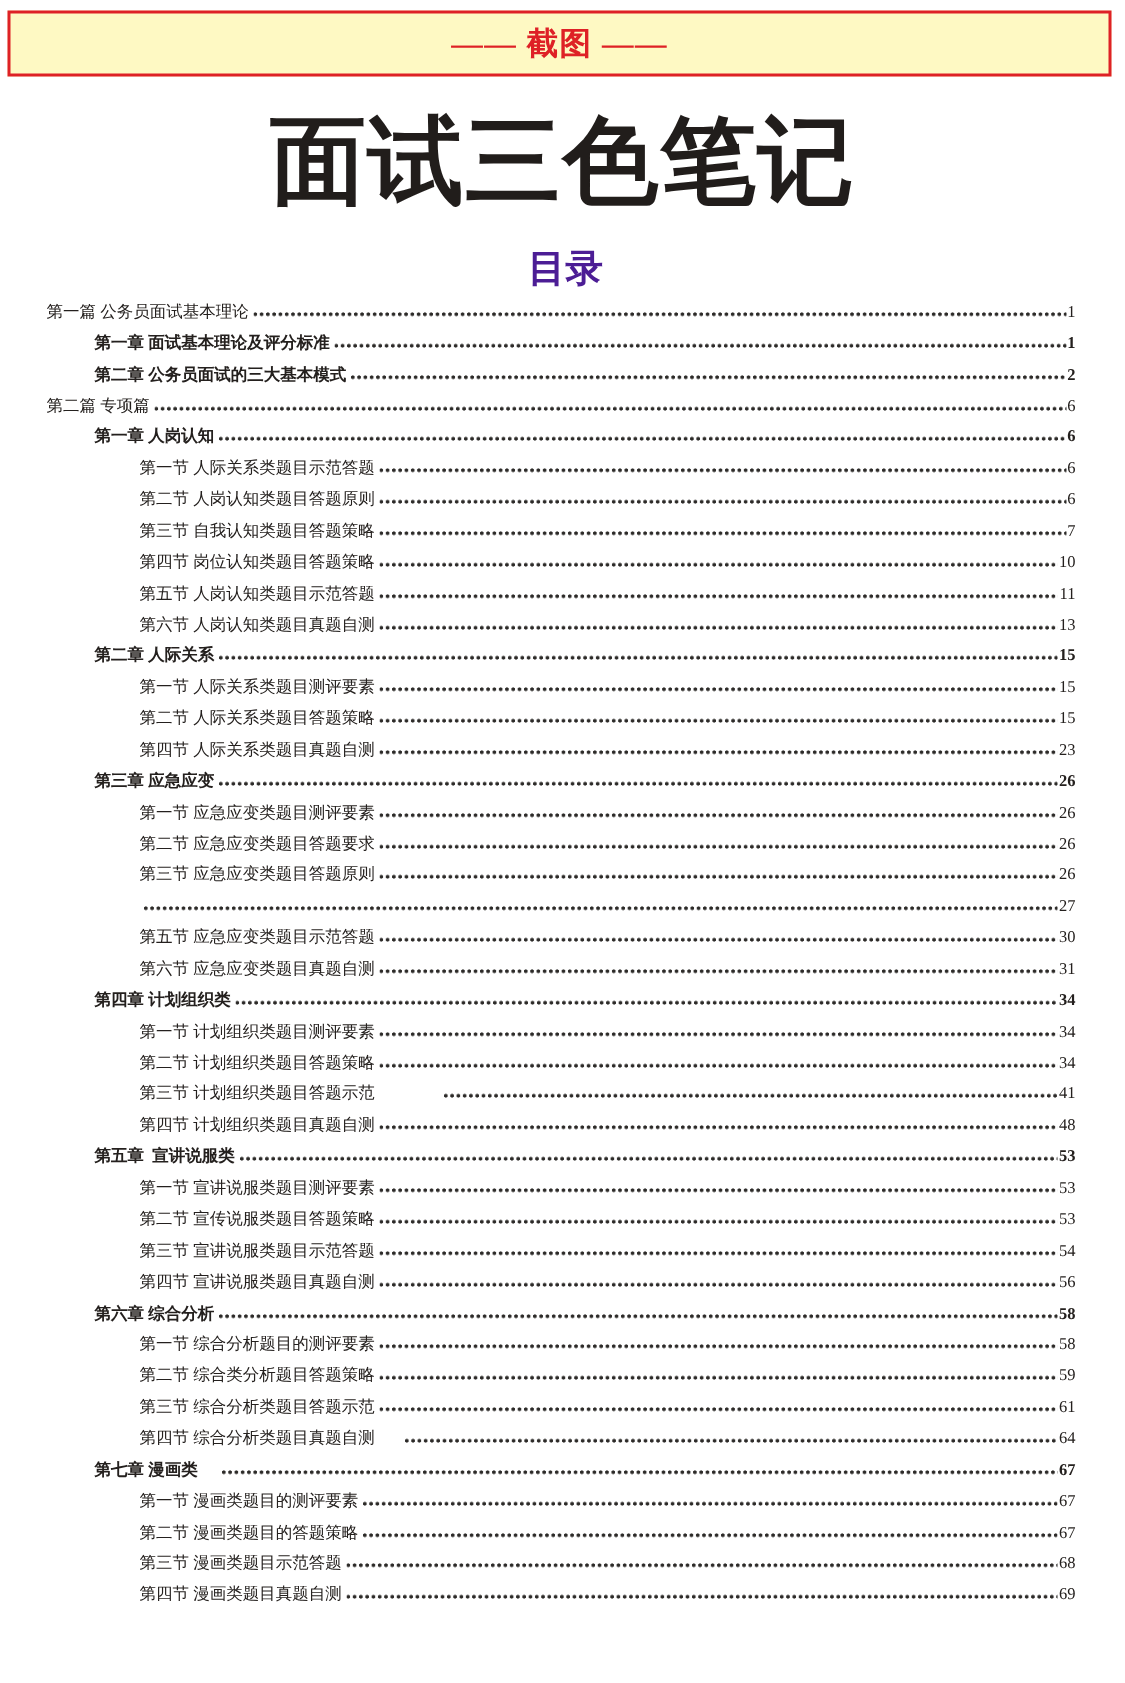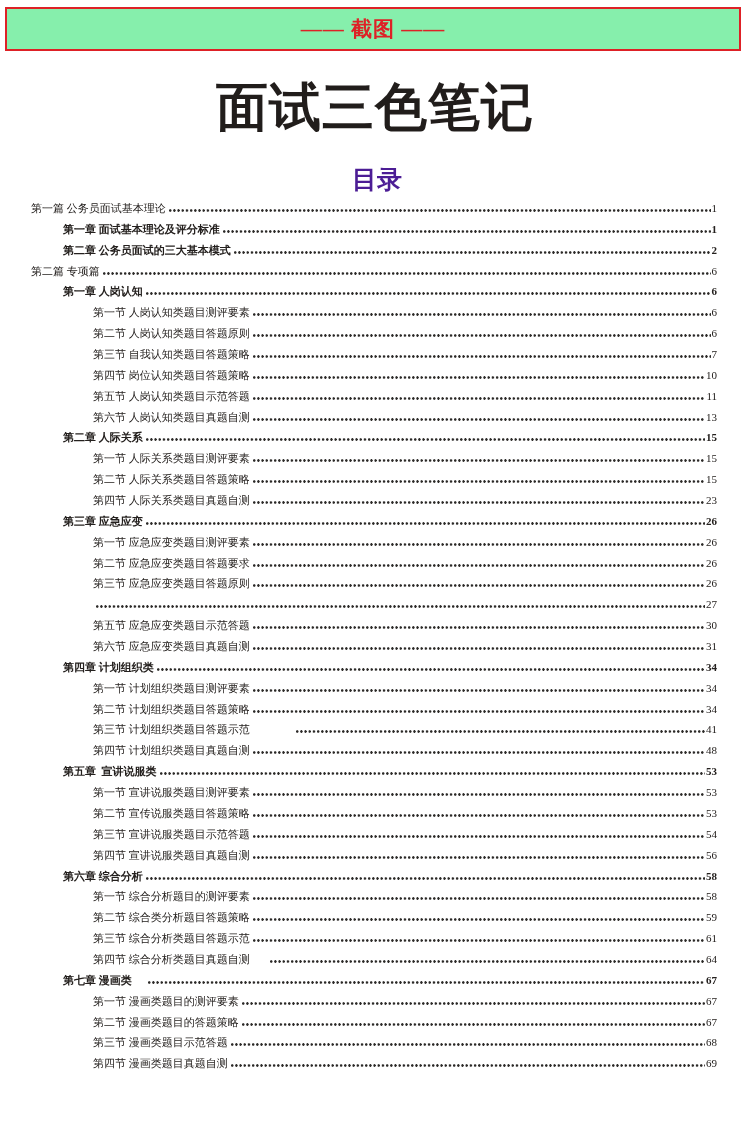--- a/index.html
+++ b/index.html
@@ -25,7 +25,7 @@
     display: flex;
     align-items: center;
     justify-content: center;
-    background: #86efac;
+    background: #fef9c3;
   }
   .banner-text {
     color: #de2126;

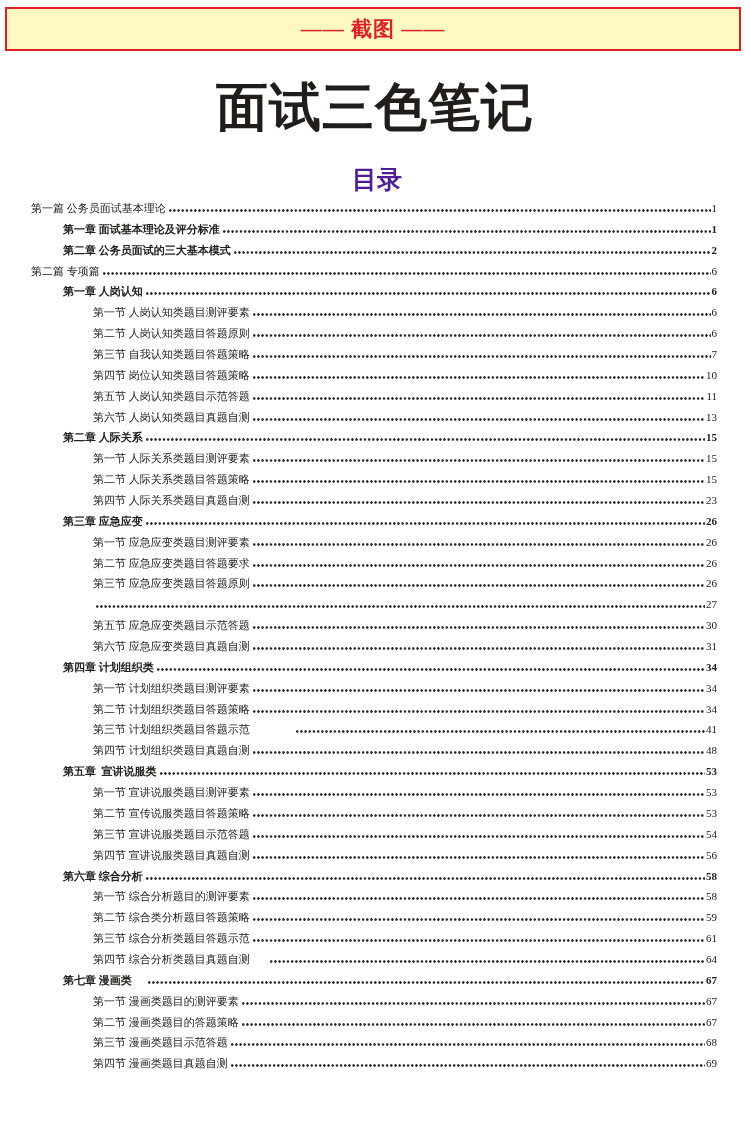--- a/index.html
+++ b/index.html
@@ -41,7 +41,7 @@
     width: 750px;
     margin: 0;
     text-align: center;
-    font-size: 52px;
+    font-size: 64px;
     line-height: 104px;
     font-weight: bold;
     color: #211d1b;

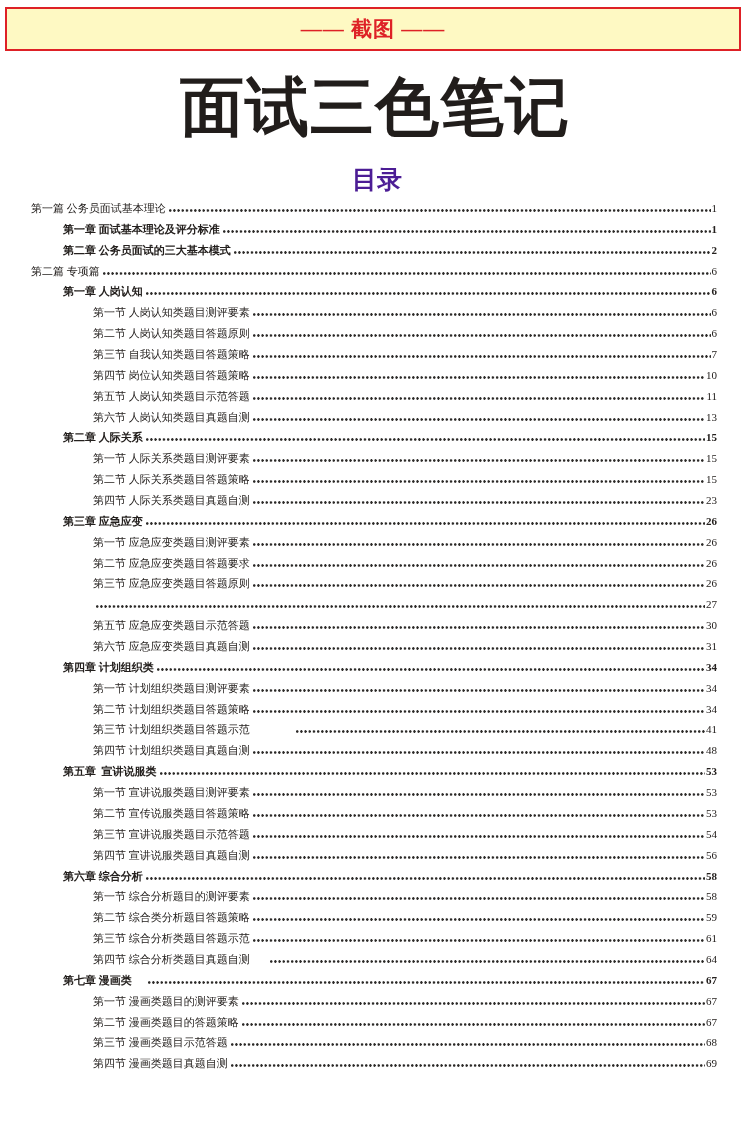--- a/index.html
+++ b/index.html
@@ -133,7 +133,7 @@
   </div>
 
   <div class="toc-row lvl2">
-    <span class="toc-label">第一节 人岗认知类题目测评要素</span>
+    <span class="toc-label">第一节 人际关系类题目示范答题</span>
     <span class="toc-leader"></span>
     <span class="toc-page">6</span>
   </div>

